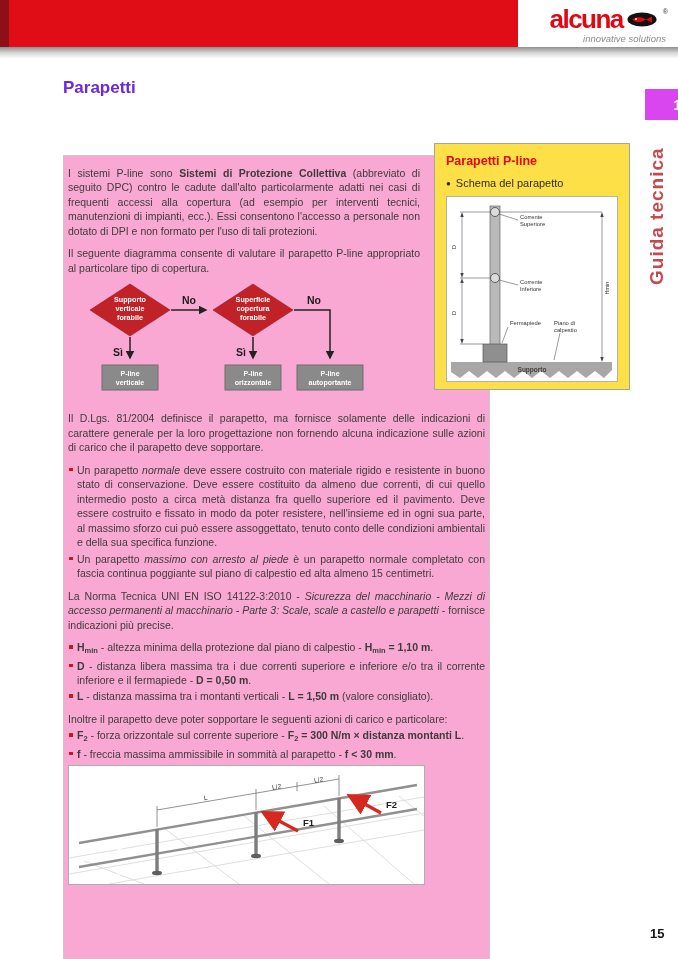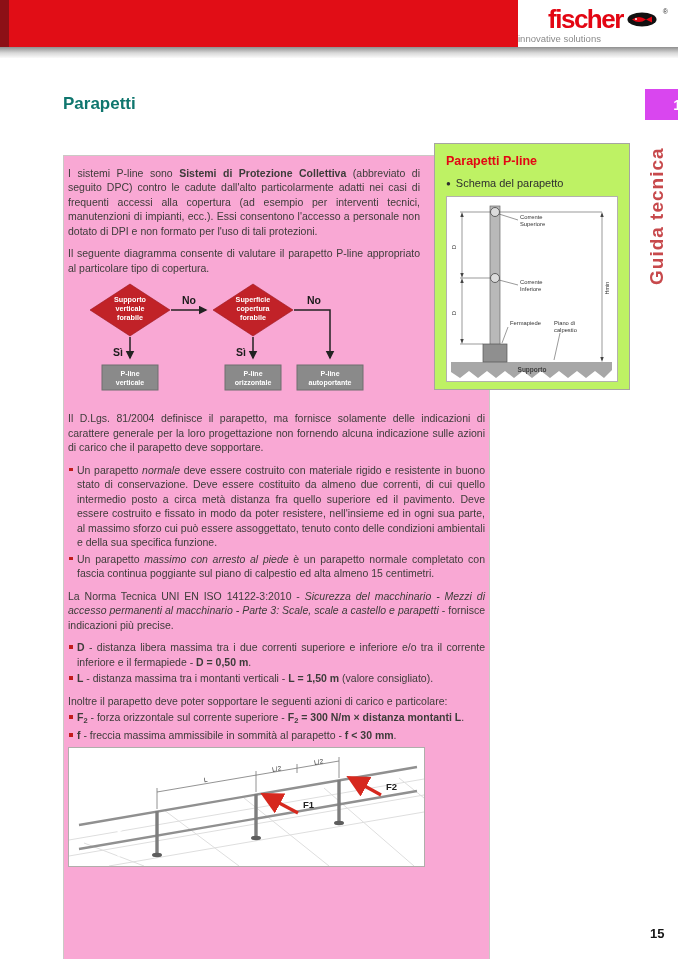--- a/index.html
+++ b/index.html
@@ -59,7 +59,7 @@
   <div class="header-red"></div>
   <div class="logo-box">
     <div class="brand-row">
-      <span class="brand-word">fischer</span>
+      <span class="brand-word">alcuna</span>
       <svg width="32" height="15" viewBox="0 0 32 15">
         <ellipse cx="15" cy="7.5" rx="14.5" ry="7" fill="#111"></ellipse>
         <path d="M5,7.5 Q12,2.5 19,7.5 Q12,12.5 5,7.5 Z" fill="#e30613"></path>

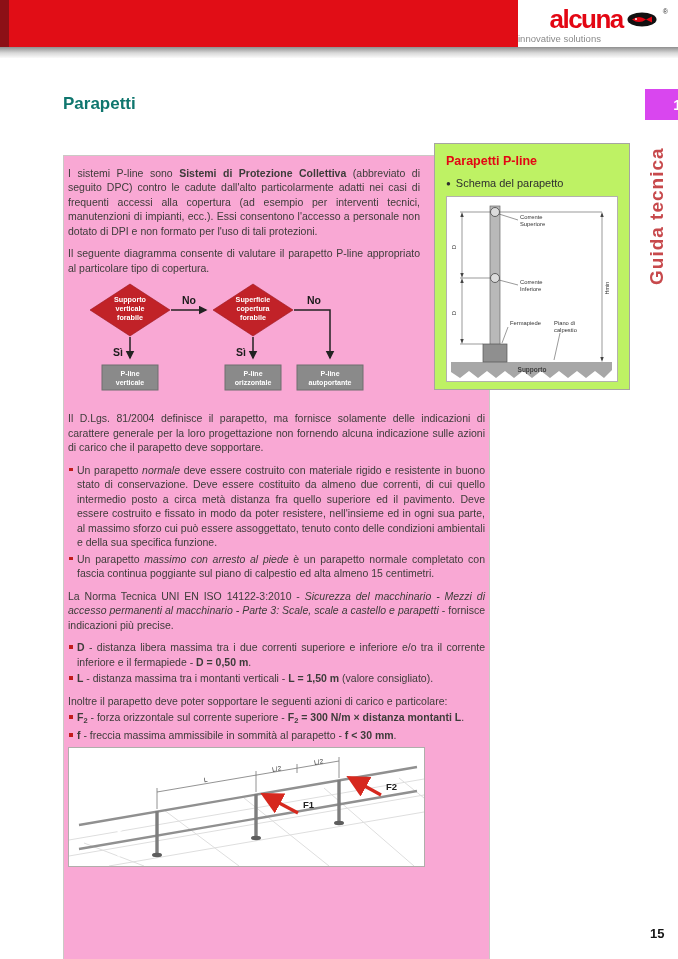--- a/index.html
+++ b/index.html
@@ -14,7 +14,7 @@
   .brand-row { display:flex; justify-content:flex-end; align-items:center; gap:4px; }
   .brand-word { color:#e30613; font-weight:bold; font-size:26px; letter-spacing:-1.5px; line-height:1; }
   .reg { font-size:7px; color:#333; align-self:flex-start; margin-top:2px; }
-  .tagline { color:#8a8a8a; font-size:9.5px; margin-top:1px; padding-right:2px; }
+  .tagline { text-align:right; font-style:italic; color:#8a8a8a; font-size:9.5px; margin-top:1px; padding-right:2px; }
   .header-shadow { position:absolute; left:0; top:47px; width:678px; height:11px;
                    background:linear-gradient(#8f8f8f, #d9d9d9 55%, #fafafa); }
 

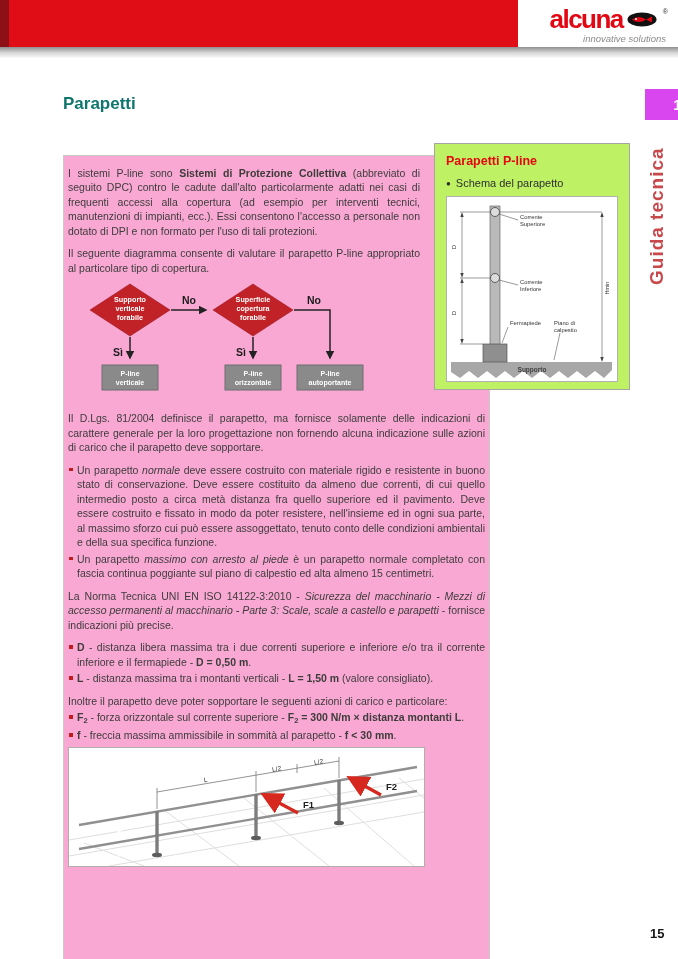--- a/index.html
+++ b/index.html
@@ -19,7 +19,7 @@
                    background:linear-gradient(#8f8f8f, #d9d9d9 55%, #fafafa); }
 
   
-  .page-title { position:absolute; left:63px; top:94px; font-size:17px; font-weight:bold; color:#0f766e; }
+  .page-title { position:absolute; left:63px; top:78px; font-size:17px; font-weight:bold; color:#6d28d9; }
   .section-badge { position:absolute; left:645px; top:89px; width:33px; height:31px; background:#d946ef;
                    color:#fff; font-weight:bold; font-size:15px; display:flex; align-items:center; justify-content:center;padding-left:37px; }
   .side-label { position:absolute; left:646px; top:285px; transform:rotate(-90deg); transform-origin:0 0;

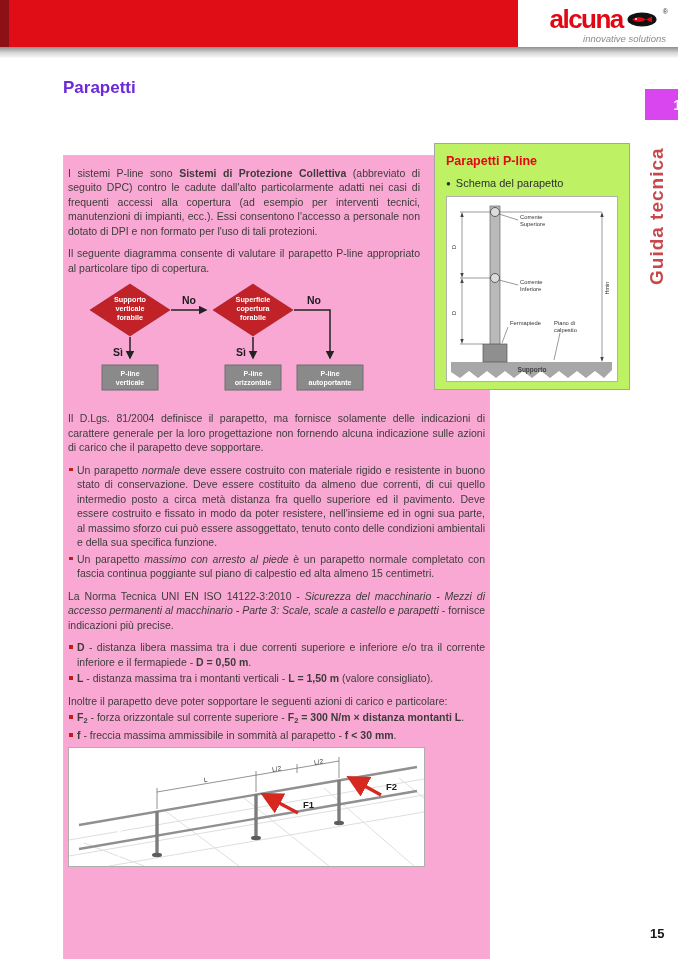--- a/index.html
+++ b/index.html
@@ -42,7 +42,7 @@
 
   
   .panel { position:absolute; left:434px; top:143px; width:196px; height:247px;
-           background:#bef264; border:1px solid #a7a5a2; padding:10px 28px 0 11px; }
+           background:#fde047; border:1px solid #a7a5a2; padding:10px 28px 0 11px; }
   .panel-title { color:#e30613; font-weight:bold; font-size:12.5px; margin-bottom:9px; }
   .panel-bullet { font-size:11px; color:#2e2e2e; margin-bottom:7px; }
   .panel-bullet .dot { font-size:8px; vertical-align:1px; margin-right:5px; }

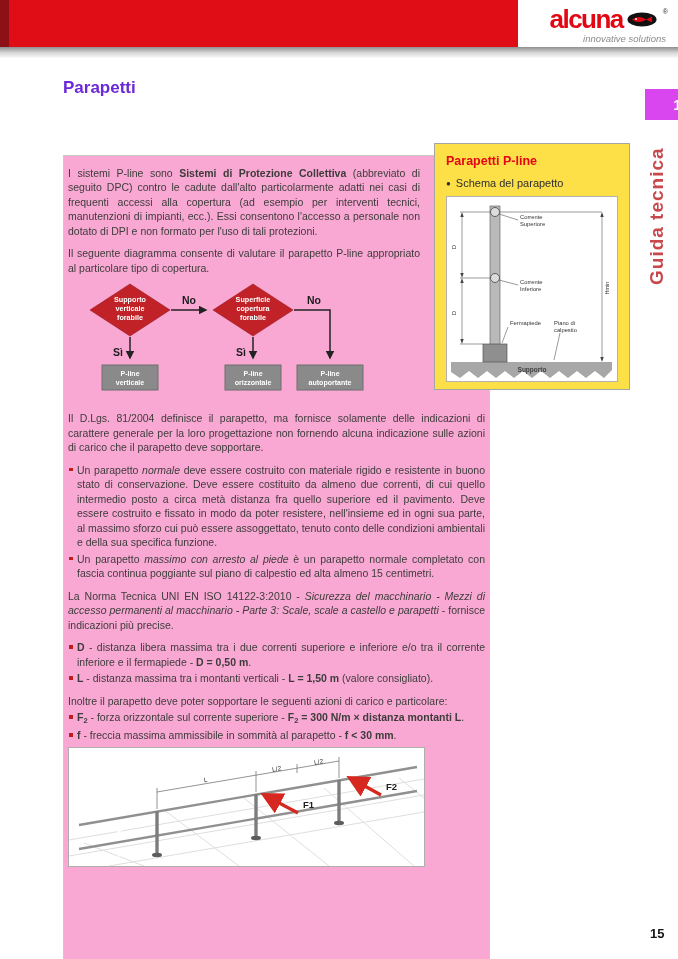--- a/index.html
+++ b/index.html
@@ -126,6 +126,7 @@
     <p class="para bullet"><span>Un parapetto </span><span class="i">massimo con arresto al piede</span><span> è un parapetto normale completato con fascia continua poggiante sul piano di calpestio ed alta almeno 15 centimetri.</span></p>
 
     <p class="para mt"><span>La Norma Tecnica UNI EN ISO 14122-3:2010 - </span><span class="i">Sicurezza del macchinario - Mezzi di accesso permanenti al macchinario - Parte 3: Scale, scale a castello e parapetti</span><span> - fornisce indicazioni più precise.</span></p>
+    <p class="para bullet"><span class="b">H</span><span class="b sub">min</span><span> - altezza minima della protezione dal piano di calpestio - </span><span class="b">H</span><span class="b sub">min</span><span class="b"> = 1,10 m</span><span>.</span></p>
     <p class="para bullet"><span class="b">D</span><span> - distanza libera massima tra i due correnti superiore e inferiore e/o tra il corrente inferiore e il fermapiede - </span><span class="b">D = 0,50 m</span><span>.</span></p>
     <p class="para bullet"><span class="b">L</span><span> - distanza massima tra i montanti verticali - </span><span class="b">L = 1,50 m</span><span> (valore consigliato).</span></p>
 

